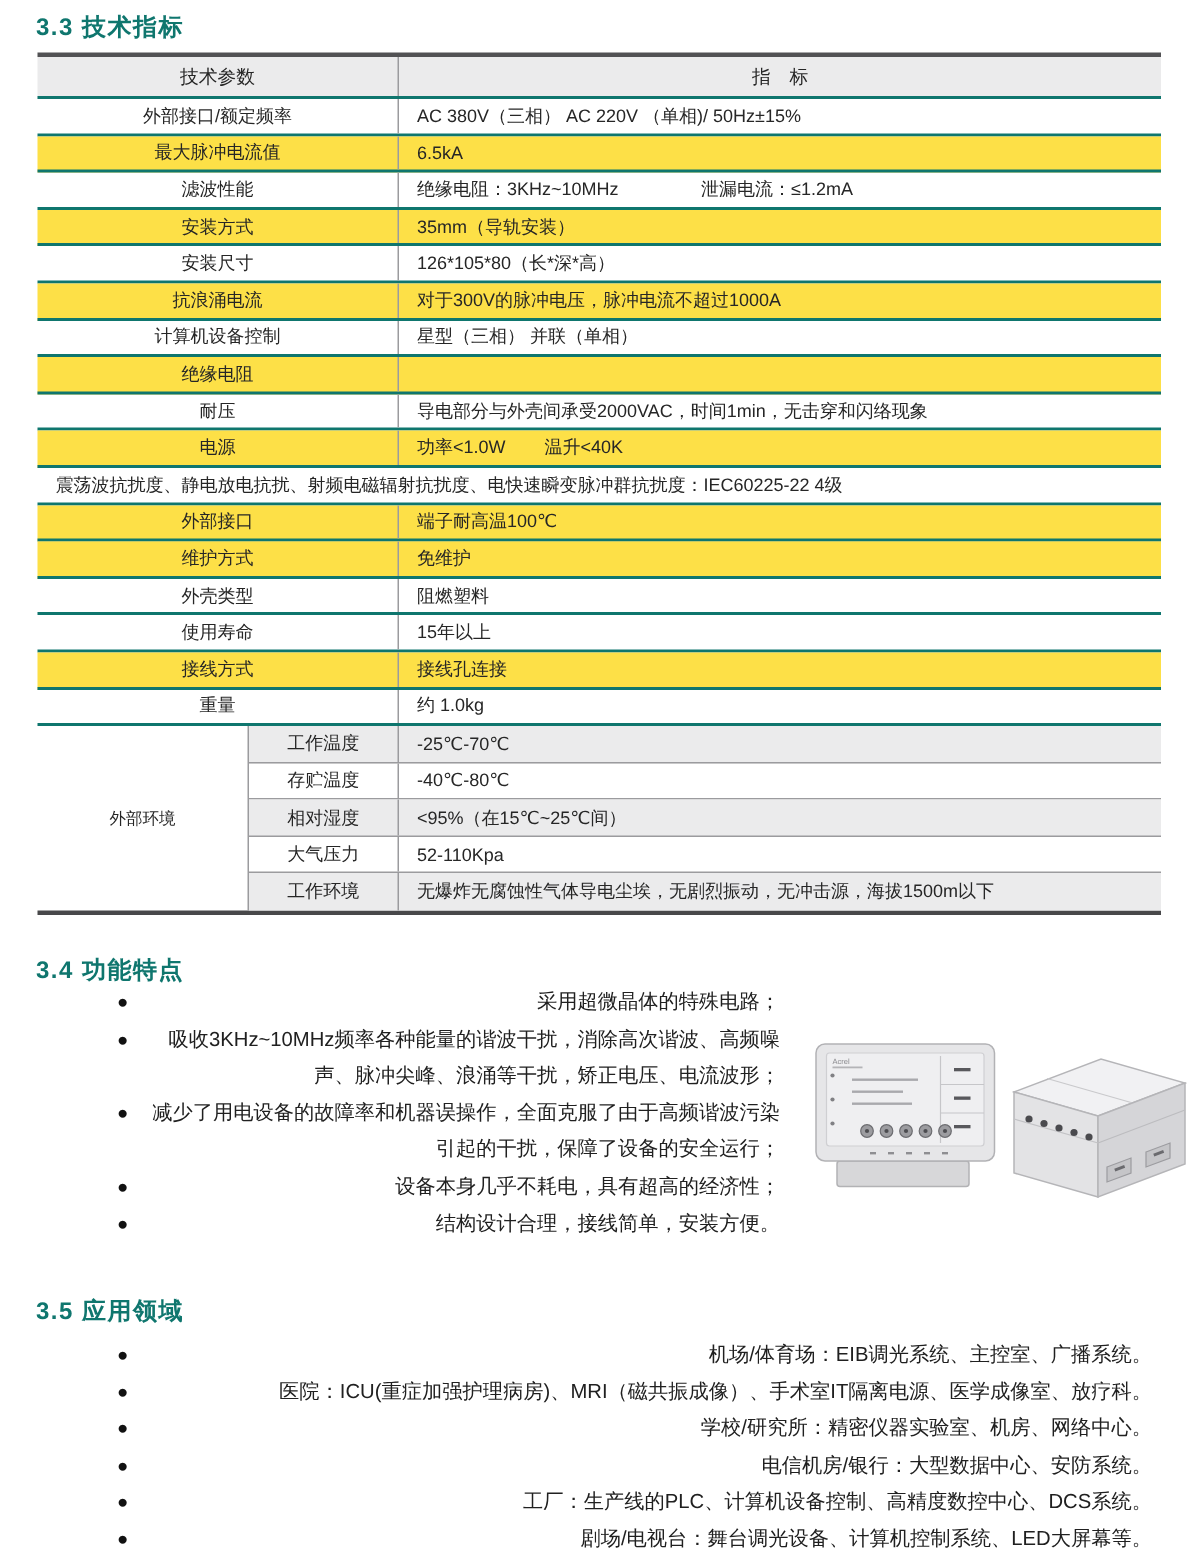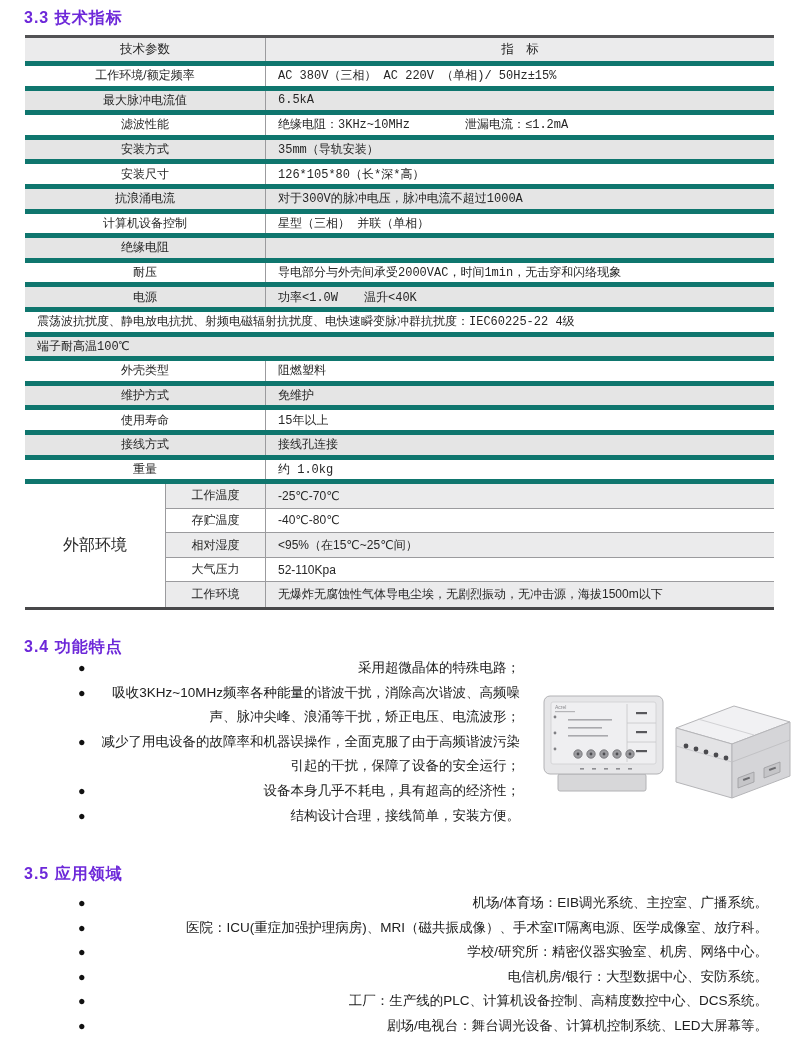--- a/index.html
+++ b/index.html
@@ -7,7 +7,7 @@
     position:relative;width:800px;height:1040px;background:#ffffff;
     font-family:"Liberation Sans","DejaVu Sans",sans-serif;color:#262626;overflow:hidden;
   }
-  .heading{position:absolute;margin:0;font-size:16px;font-weight:700;color:#6d28d9;letter-spacing:1px;}
+  .heading{position:absolute;margin:0;font-size:16px;font-weight:700;color:#0f766e;letter-spacing:1px;}
   #h-specs{left:24px;top:8px;}
   #h-features{left:24px;top:637px;}
   #h-apps{left:24px;top:864px;}

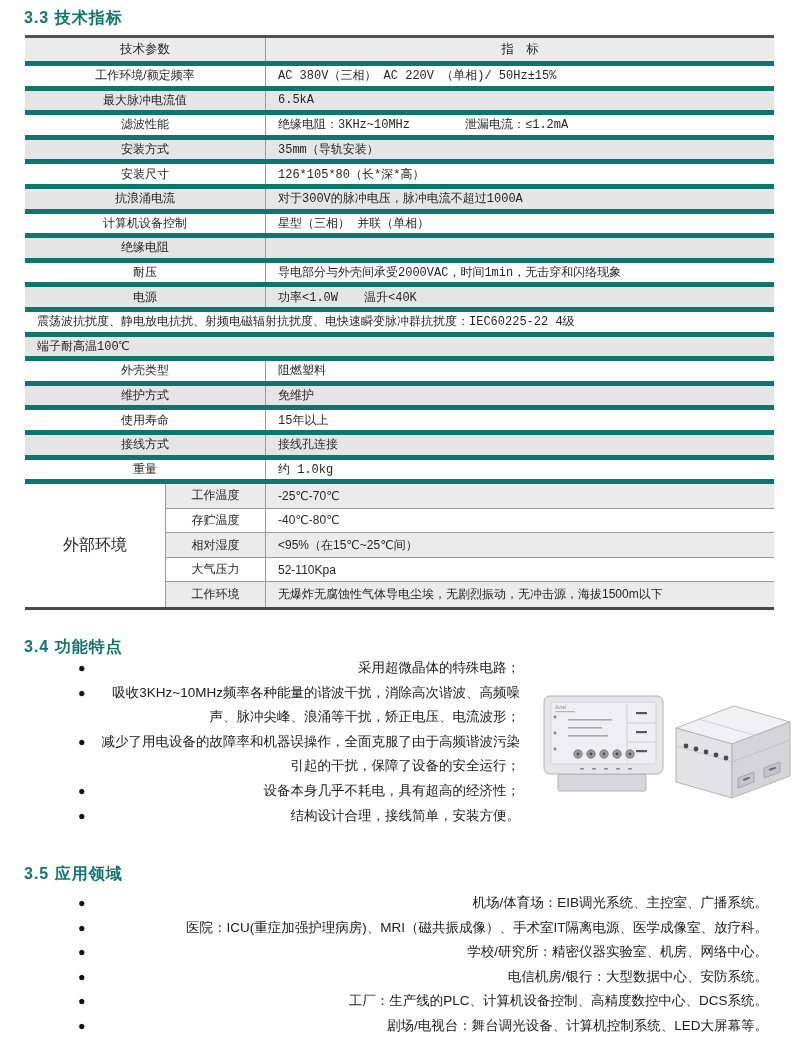--- a/index.html
+++ b/index.html
@@ -17,7 +17,7 @@
     position:absolute;left:25px;top:35px;width:749px;box-sizing:border-box;
     border-top:3px solid #525254;border-bottom:3px solid #48484a;
   }
-  .trow{display:flex;height:24.6px;border-bottom:5px solid #0f766e;box-sizing:border-box;font-size:12px;}
+  .trow{display:flex;height:24.6px;border-bottom:2px solid #0f766e;box-sizing:border-box;font-size:12px;}
   .trow.thead{height:28px;font-size:12.5px;background:#ebebec;}
   .trow.alt{background:#e5e5e5;}
   .cell-param{width:241px;flex:none;border-right:1px solid #9b9b9e;box-sizing:border-box;

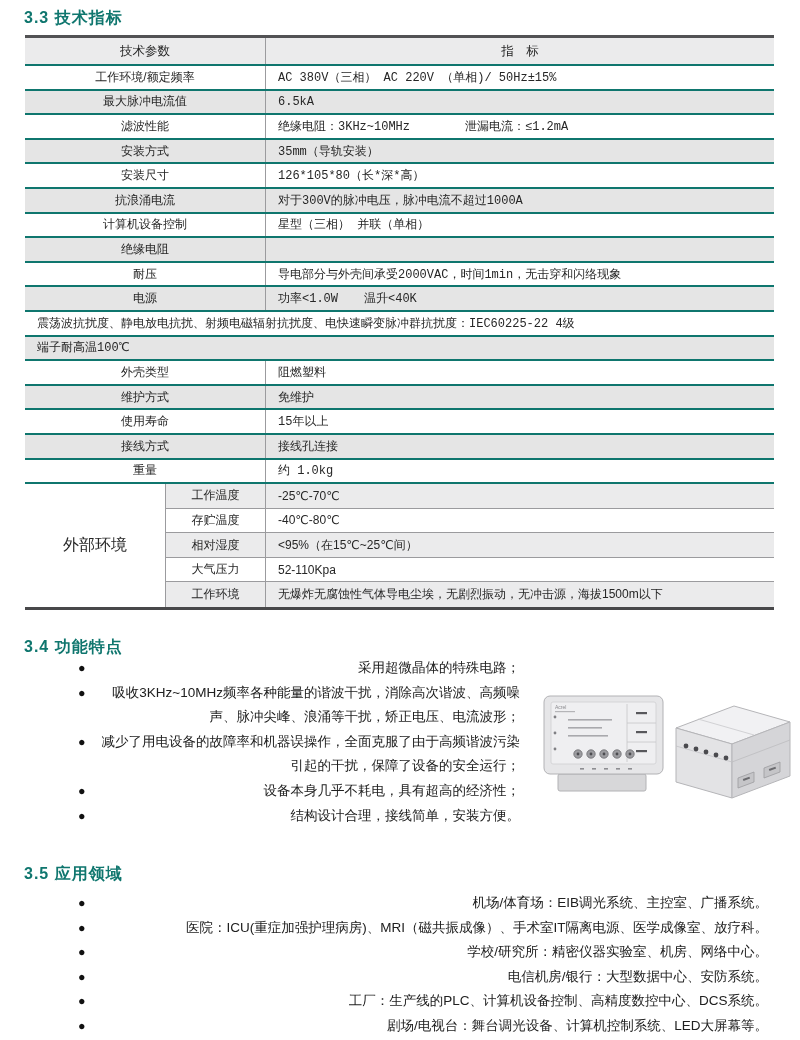--- a/index.html
+++ b/index.html
@@ -22,7 +22,7 @@
   .trow.alt{background:#e5e5e5;}
   .cell-param{width:241px;flex:none;border-right:1px solid #9b9b9e;box-sizing:border-box;
     display:flex;align-items:center;justify-content:center;}
-  .cell-value{flex:1;display:flex;align-items:center;padding-left:12px;white-space:nowrap;box-sizing:border-box;font-family:Liberation Mono, monospace;}
+  .cell-value{flex:1;display:flex;align-items:center;padding-left:12px;white-space:nowrap;box-sizing:border-box;}
   .env{display:flex;box-sizing:border-box;}
   .env-label{width:141px;flex:none;border-right:1px solid #9b9b9e;box-sizing:border-box;
     display:flex;align-items:center;justify-content:center;font-size:16px;}

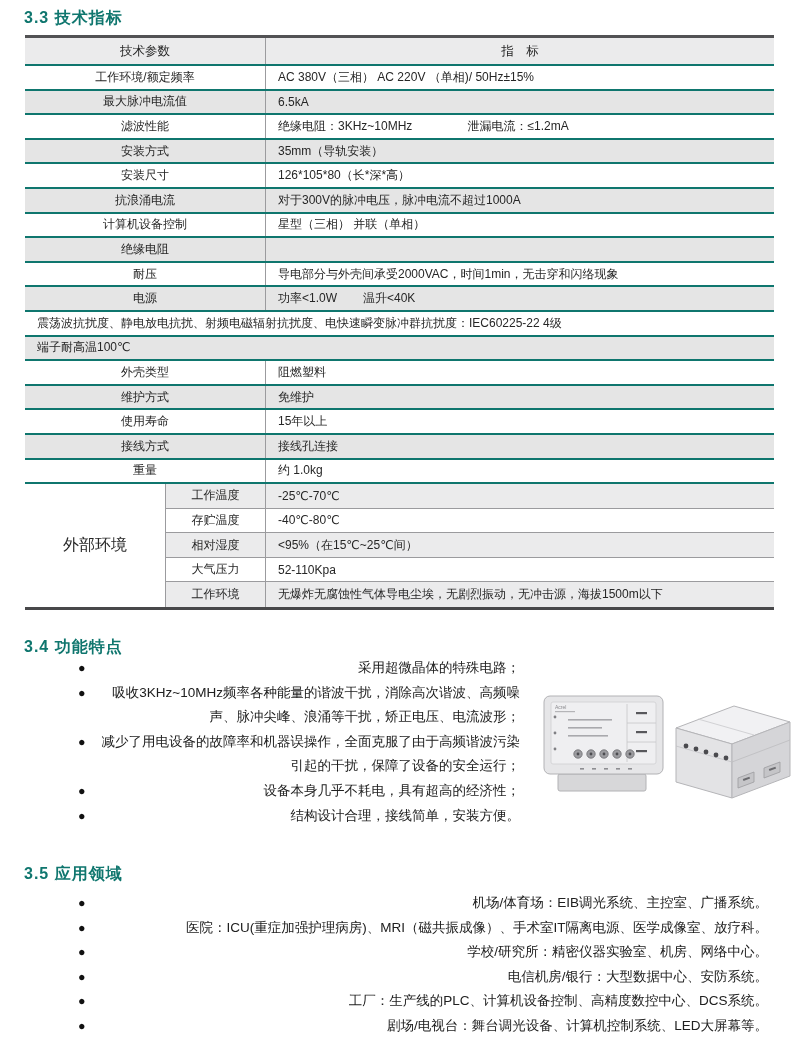--- a/index.html
+++ b/index.html
@@ -60,7 +60,7 @@
     </div>
     <div id="spec-rows">
         <div class="trow">
-          <div class="cell-param">工作环境/额定频率</div>
+          <div class="cell-param">外部接口/额定频率</div>
           <div class="cell-value">
             <span>AC 380V（三相）  AC 220V （单相)/ 50Hz±15%</span>
           </div>

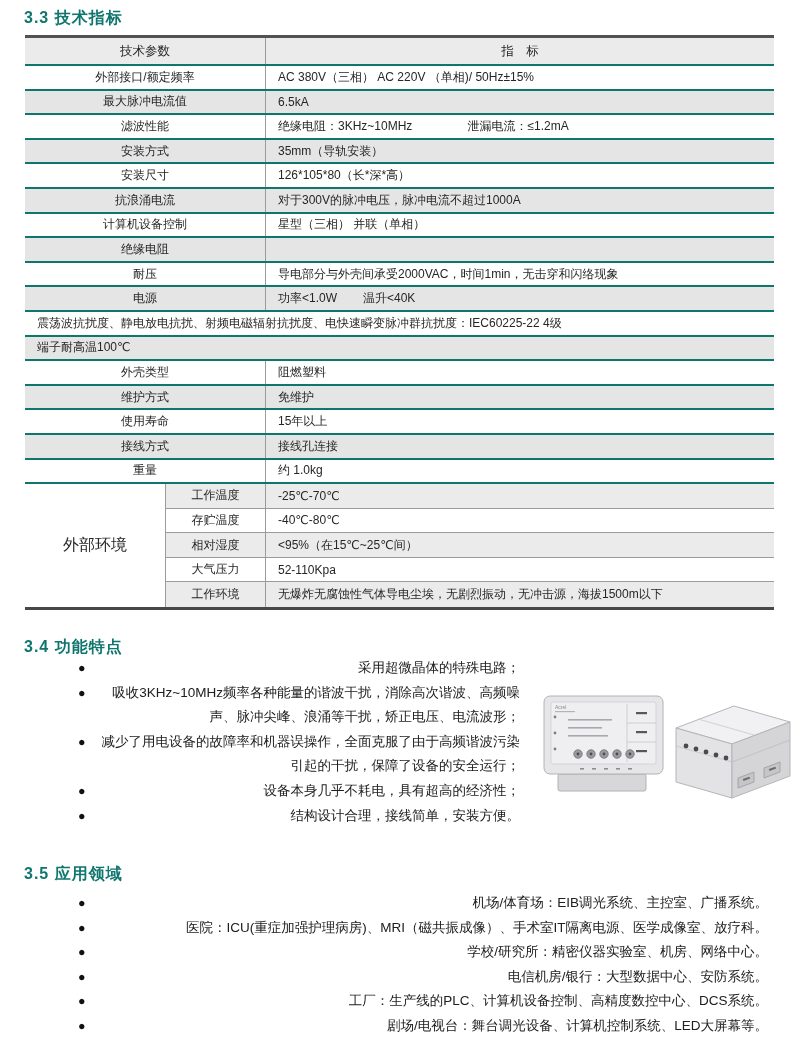--- a/index.html
+++ b/index.html
@@ -19,7 +19,7 @@
   }
   .trow{display:flex;height:24.6px;border-bottom:2px solid #0f766e;box-sizing:border-box;font-size:12px;}
   .trow.thead{height:28px;font-size:12.5px;background:#ebebec;}
-  .trow.alt{background:#e5e5e5;}
+  .trow.alt{background:#fde047;}
   .cell-param{width:241px;flex:none;border-right:1px solid #9b9b9e;box-sizing:border-box;
     display:flex;align-items:center;justify-content:center;}
   .cell-value{flex:1;display:flex;align-items:center;padding-left:12px;white-space:nowrap;box-sizing:border-box;}

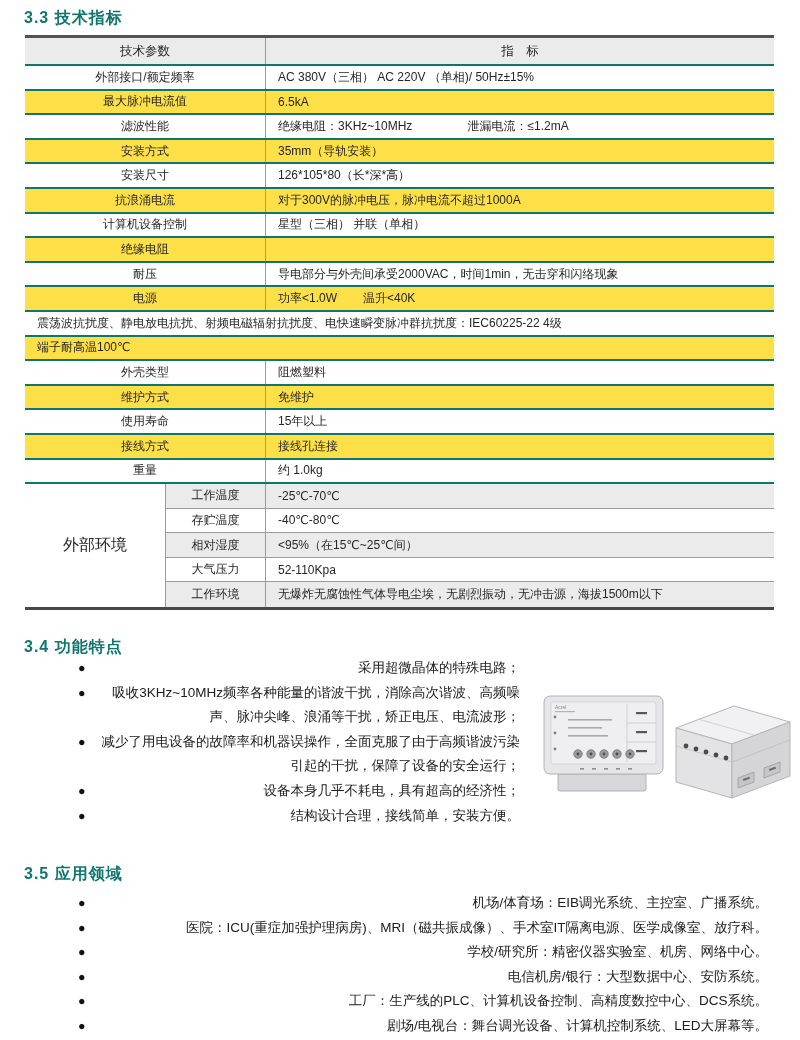--- a/index.html
+++ b/index.html
@@ -124,6 +124,7 @@
           </div>
         </div>
         <div class="trow alt">
+          <div class="cell-param">外部接口</div>
           <div class="cell-value">
             <span>端子耐高温100℃</span>
           </div>

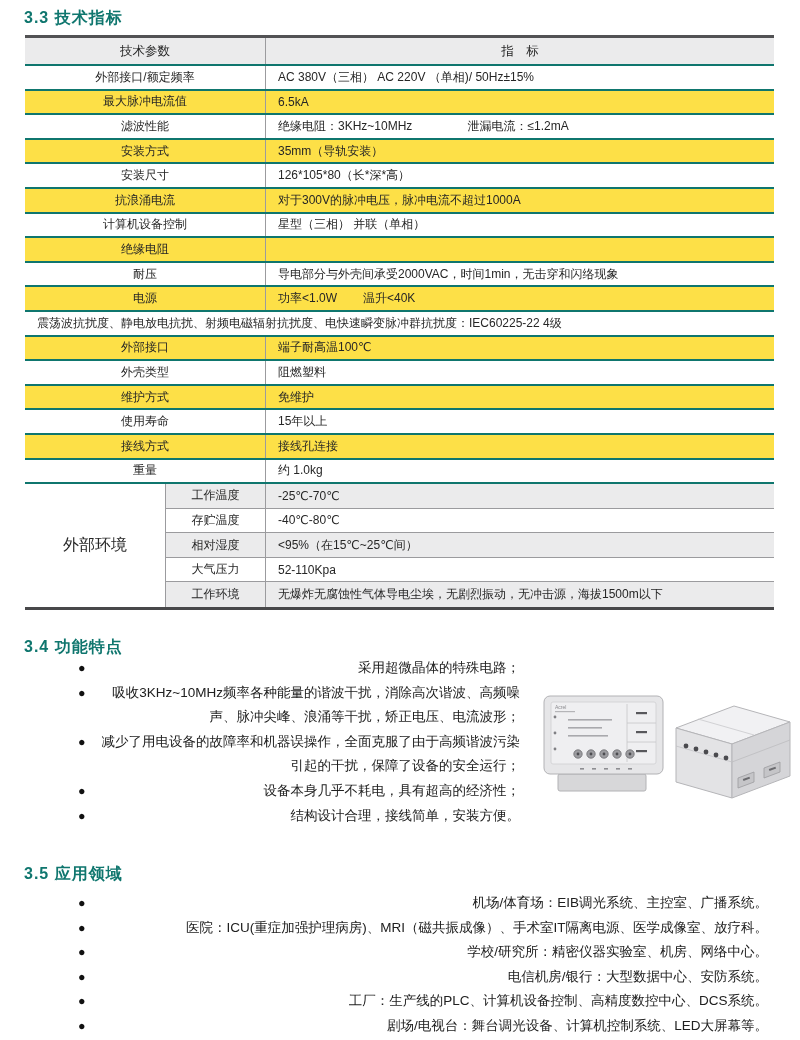--- a/index.html
+++ b/index.html
@@ -129,16 +129,16 @@
             <span>端子耐高温100℃</span>
           </div>
         </div>
+        <div class="trow alt">
+          <div class="cell-param">维护方式</div>
+          <div class="cell-value">
+            <span>免维护</span>
+          </div>
+        </div>
         <div class="trow">
           <div class="cell-param">外壳类型</div>
           <div class="cell-value">
             <span>阻燃塑料</span>
-          </div>
-        </div>
-        <div class="trow alt">
-          <div class="cell-param">维护方式</div>
-          <div class="cell-value">
-            <span>免维护</span>
           </div>
         </div>
         <div class="trow">

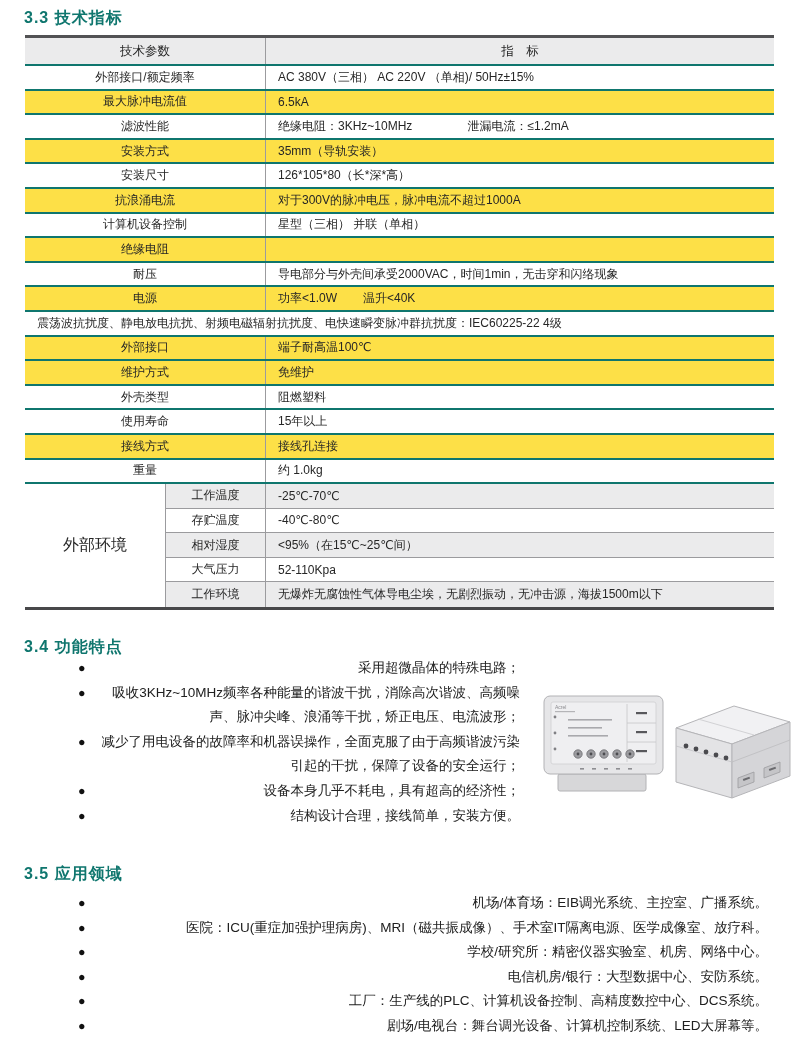--- a/index.html
+++ b/index.html
@@ -25,7 +25,7 @@
   .cell-value{flex:1;display:flex;align-items:center;padding-left:12px;white-space:nowrap;box-sizing:border-box;}
   .env{display:flex;box-sizing:border-box;}
   .env-label{width:141px;flex:none;border-right:1px solid #9b9b9e;box-sizing:border-box;
-    display:flex;align-items:center;justify-content:center;font-size:16px;}
+    display:flex;align-items:center;justify-content:center;font-size:11px;}
   .env-rows{flex:1;}
   .env-row{display:flex;height:24.6px;border-bottom:1px solid #9b9b9e;box-sizing:border-box;font-size:12px;}
   .env-row:last-child{border-bottom:none;}

